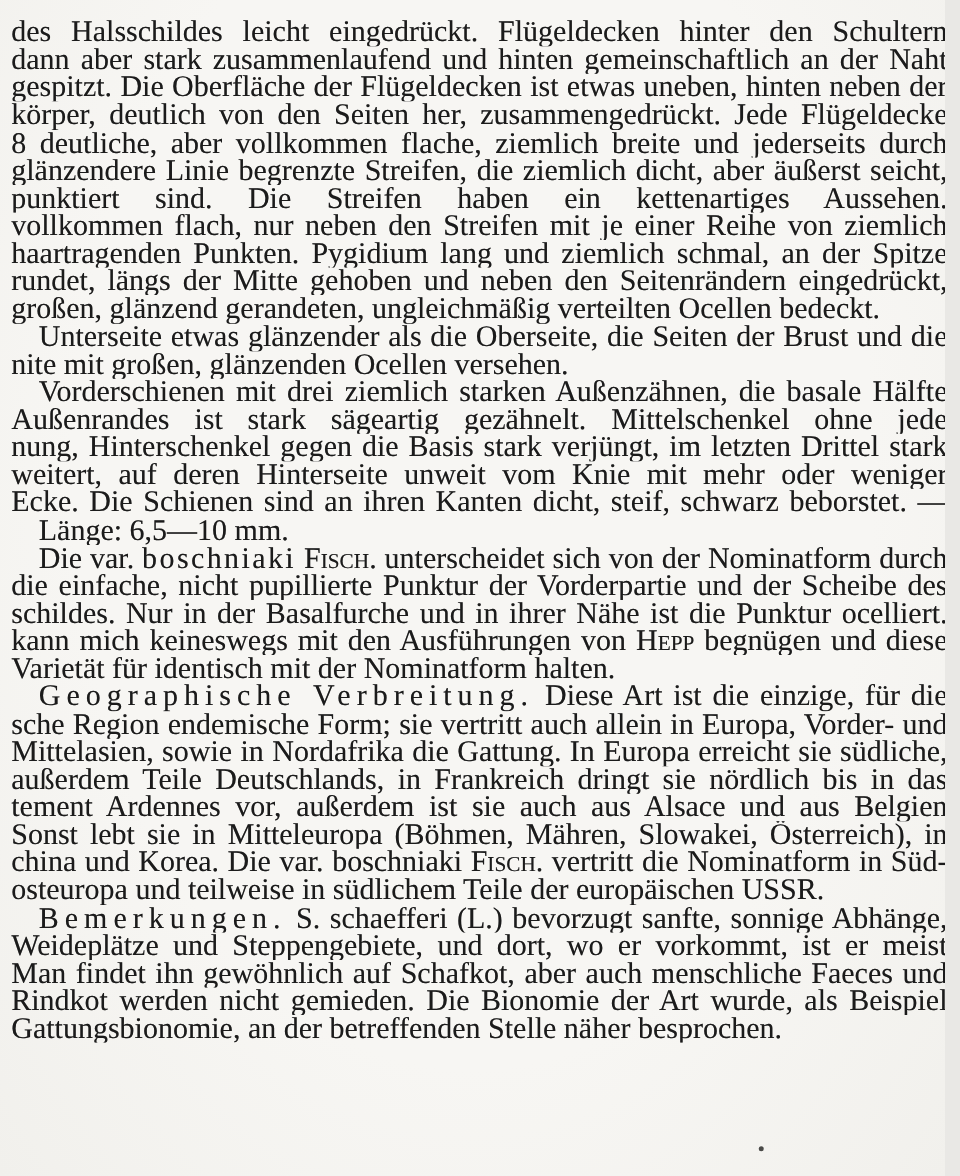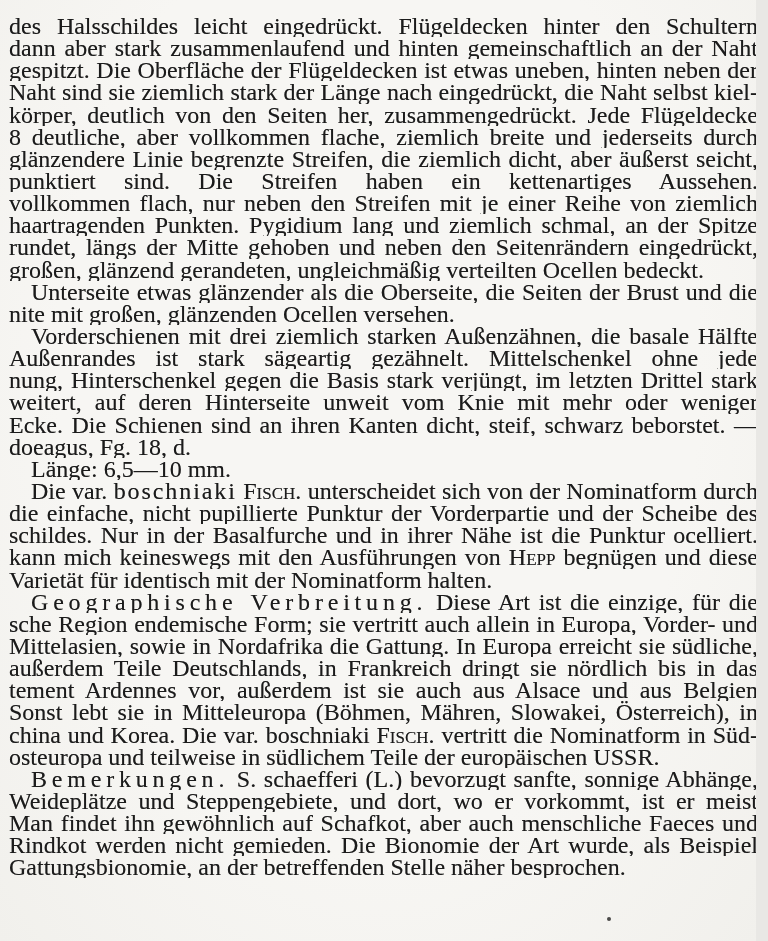--- a/index.html
+++ b/index.html
@@ -64,7 +64,6 @@
         <div class="line"><span>des Halsschildes leicht eingedrückt. Flügeldecken hinter den Schultern erweitert,</span></div>
         <div class="line"><span>dann aber stark zusammenlaufend und hinten gemeinschaftlich an der Naht zu-</span></div>
         <div class="line"><span>gespitzt. Die Oberfläche der Flügeldecken ist etwas uneben, hinten neben der</span></div>
-        <div class="line"><span>Naht sind sie ziemlich stark der Länge nach eingedrückt, die Naht selbst kiel-</span></div>
         <div class="line"><span>körper, deutlich von den Seiten her, zusammengedrückt. Jede Flügeldecke trägt</span></div>
         <div class="line"><span>8 deutliche, aber vollkommen flache, ziemlich breite und jederseits durch eine</span></div>
         <div class="line"><span>glänzendere Linie begrenzte Streifen, die ziemlich dicht, aber äußerst seicht, groß</span></div>

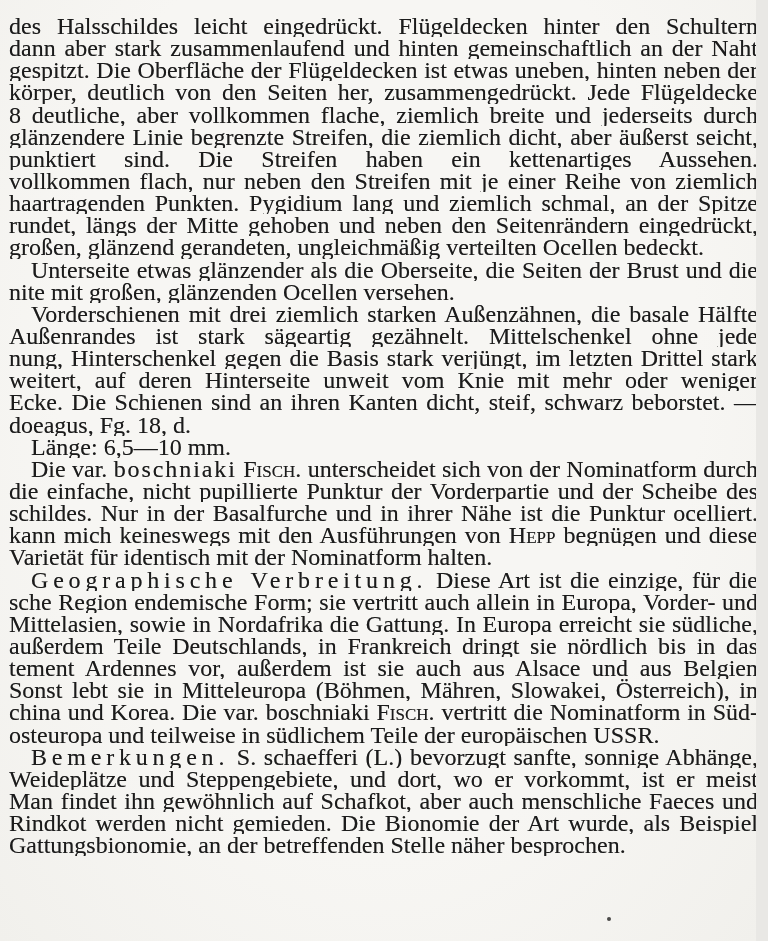--- a/index.html
+++ b/index.html
@@ -83,7 +83,6 @@
         <div class="line"><span>nung, Hinterschenkel gegen die Basis stark verjüngt, im letzten Drittel stark er-</span></div>
         <div class="line"><span>weitert, auf deren Hinterseite unweit vom Knie mit mehr oder weniger deutlicher</span></div>
         <div class="line"><span>Ecke. Die Schienen sind an ihren Kanten dicht, steif, schwarz beborstet. — Ae-</span></div>
-        <div class="line last"><span>doeagus, Fg. 18, d.</span></div>
       </div>
       <div class="para">
         <div class="line last indent"><span>Länge: 6,5—10 mm.</span></div>

